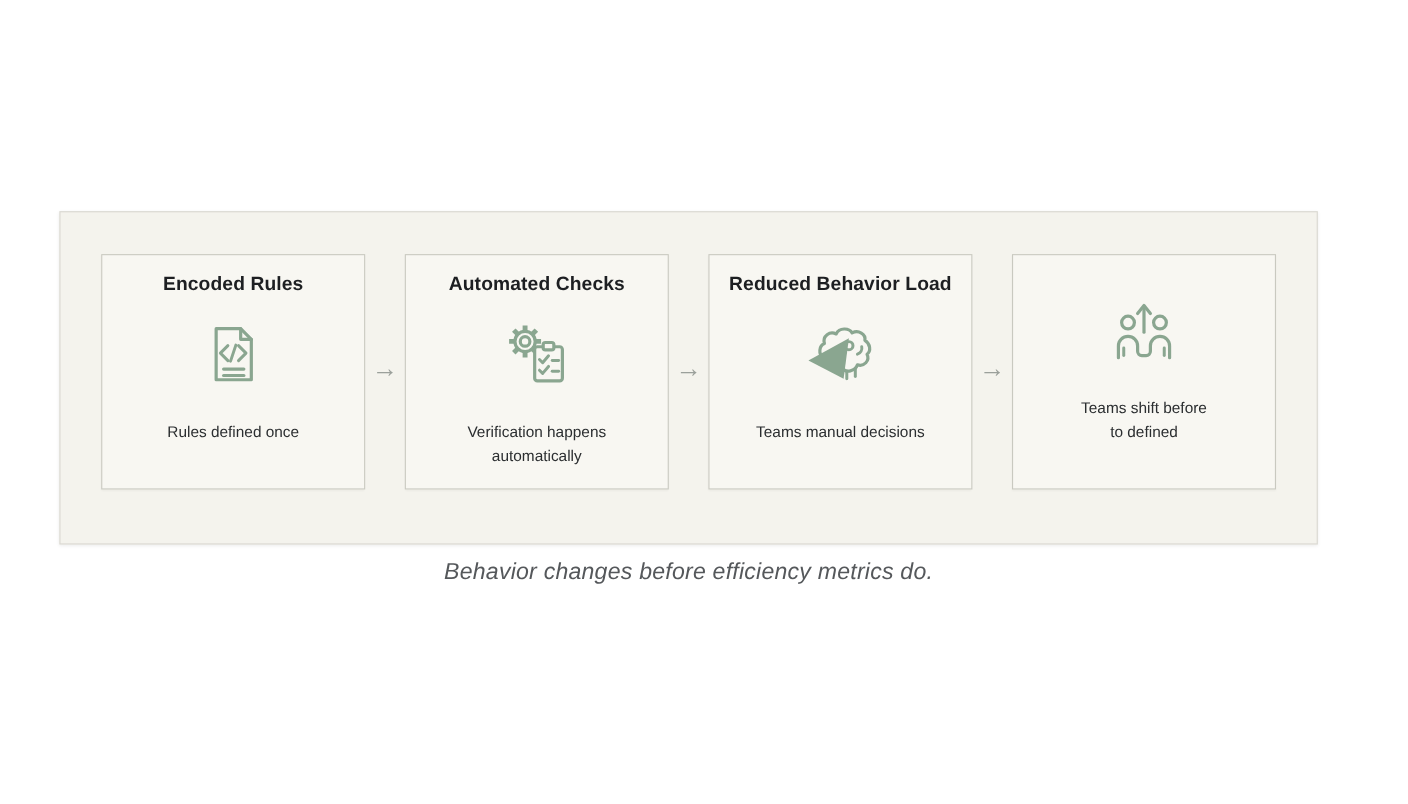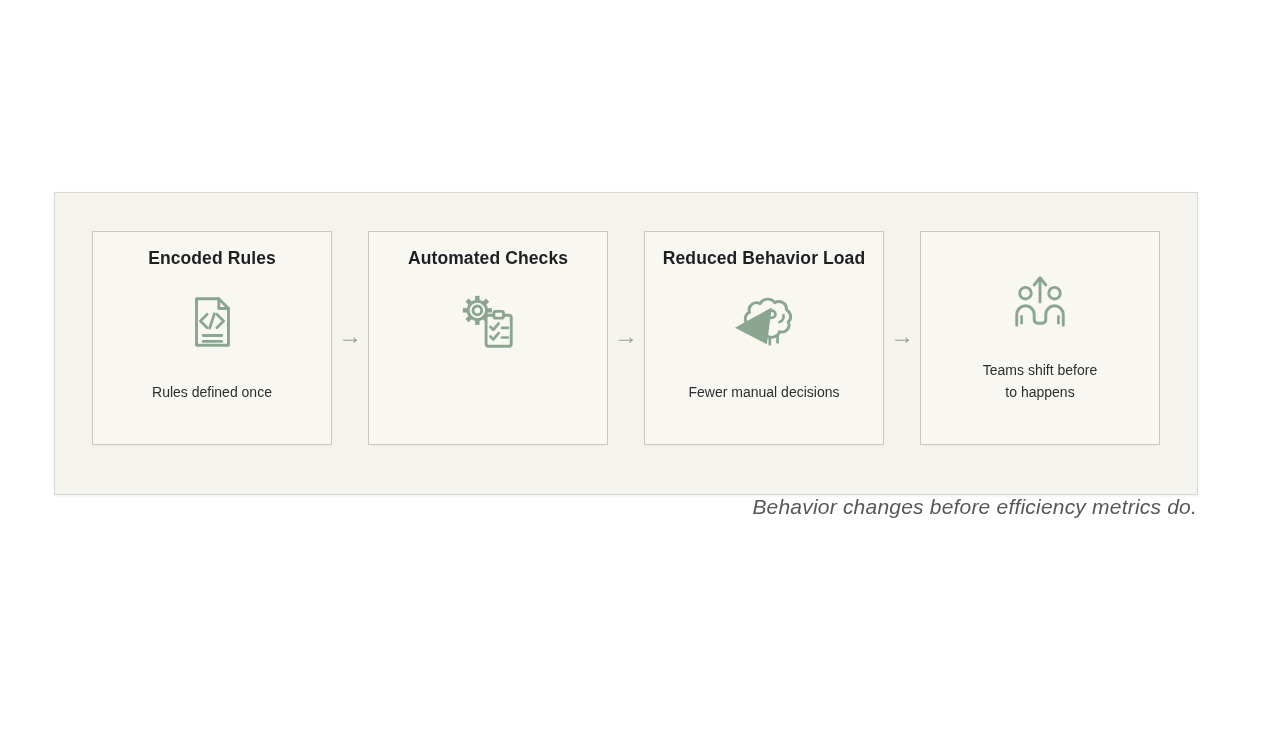--- a/index.html
+++ b/index.html
@@ -131,6 +131,10 @@
           <path class="ic ic-thin" d="M46.5 48 h6"></path>
         </svg>
       </div>
+      <div class="step-caption">
+        <span>Verification happens</span>
+        <span>automatically</span>
+      </div>
     </div>
 
     <div class="arrow-cell">

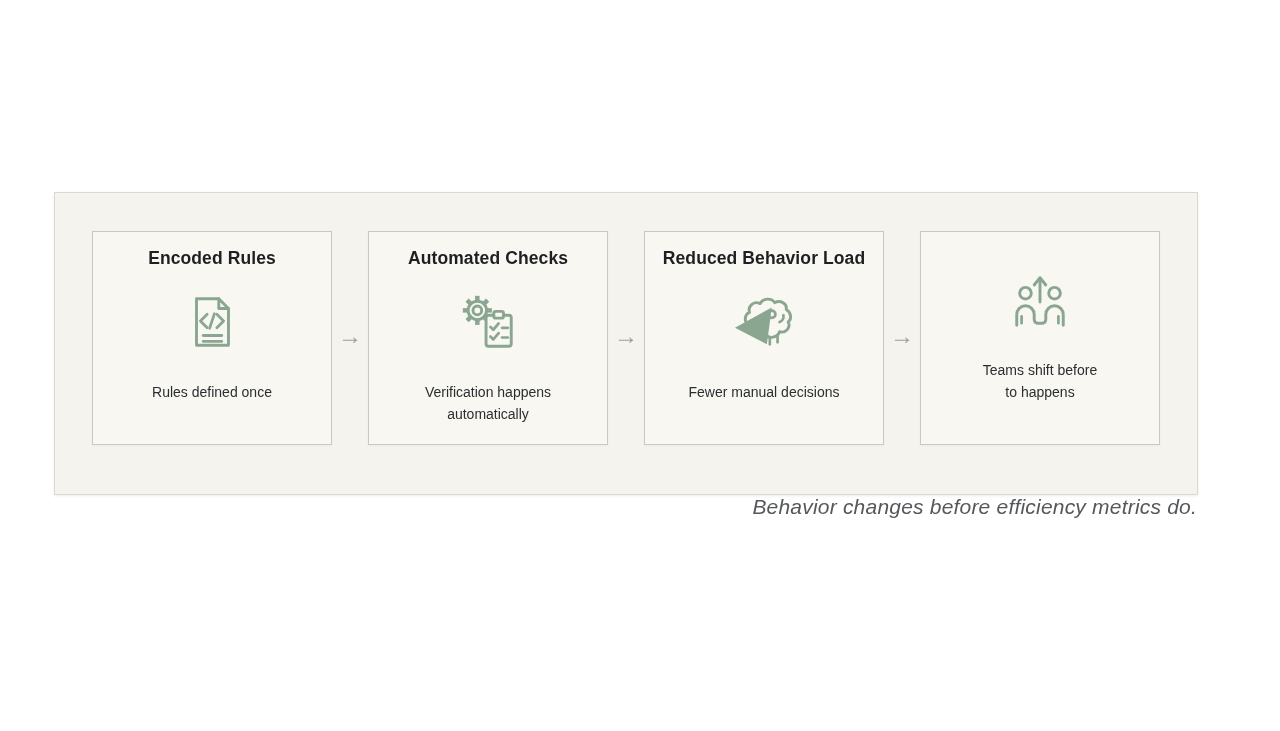--- a/index.html
+++ b/index.html
@@ -154,7 +154,7 @@
         </svg>
       </div>
       <div class="step-caption">
-        <span>Fewer manual decisions</span>
+        <span>Teams manual decisions</span>
         <span></span>
       </div>
     </div>

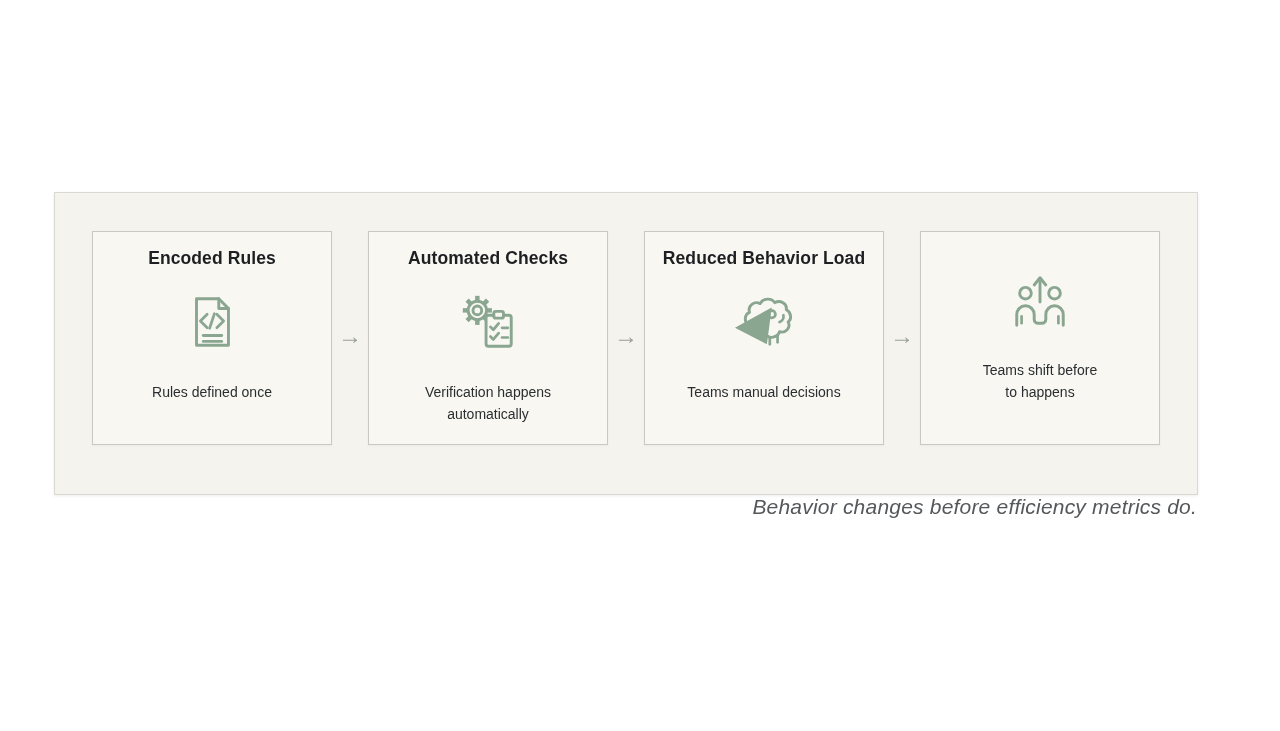--- a/index.html
+++ b/index.html
@@ -177,7 +177,7 @@
       </div>
       <div class="step-caption">
         <span>Teams shift before</span>
-        <span>to happens</span>
+        <span>to defined</span>
       </div>
     </div>
 

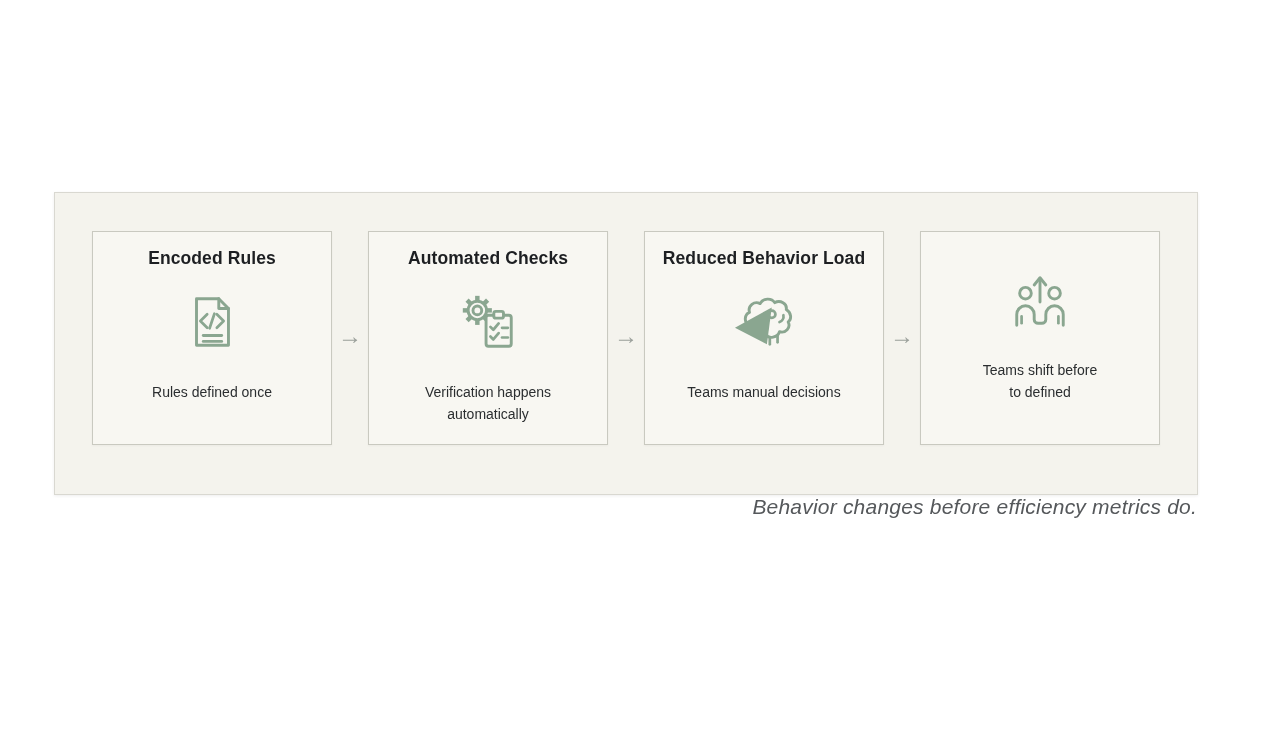--- a/index.html
+++ b/index.html
@@ -66,8 +66,8 @@
     padding-bottom: 4px;
   }
   .footer-caption {
-    margin-top: 50px;
-    text-align: right;
+    margin-top: 63px;
+    text-align: center;
     font-size: 21px;
     font-style: italic;
     color: var(--footer-color, #55585b);

